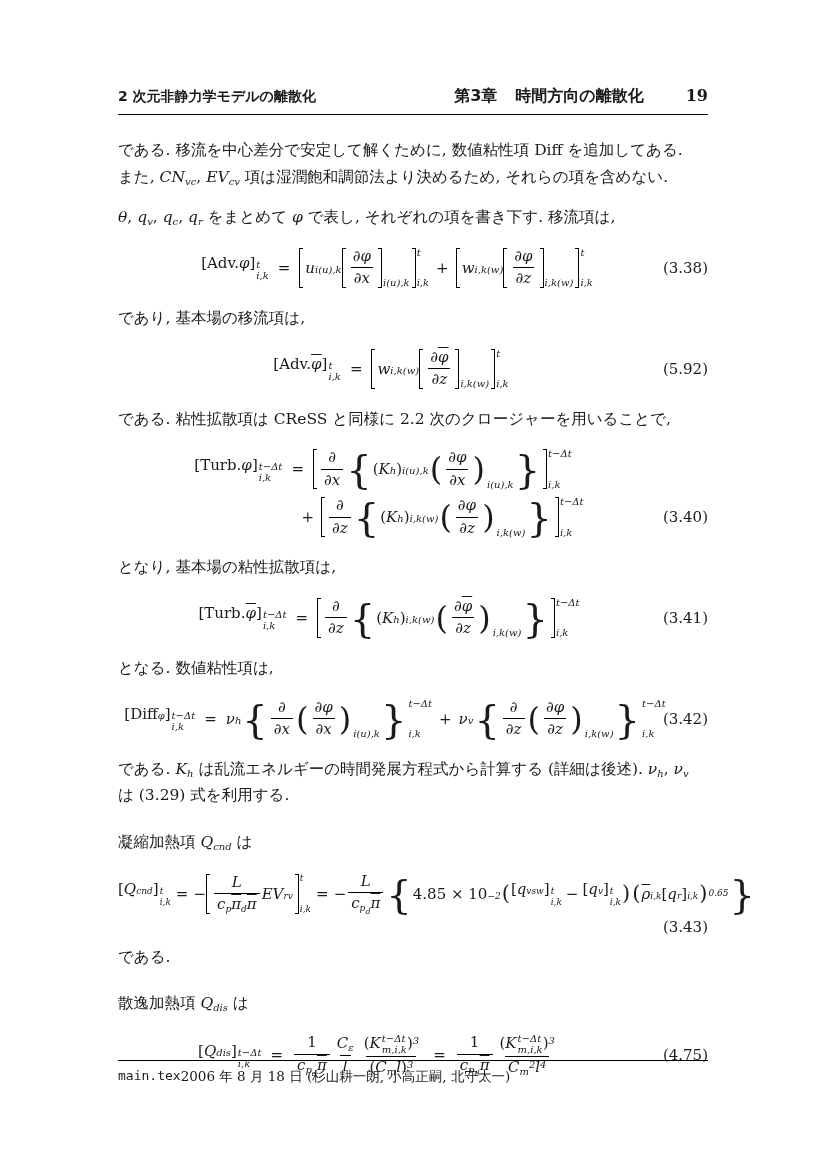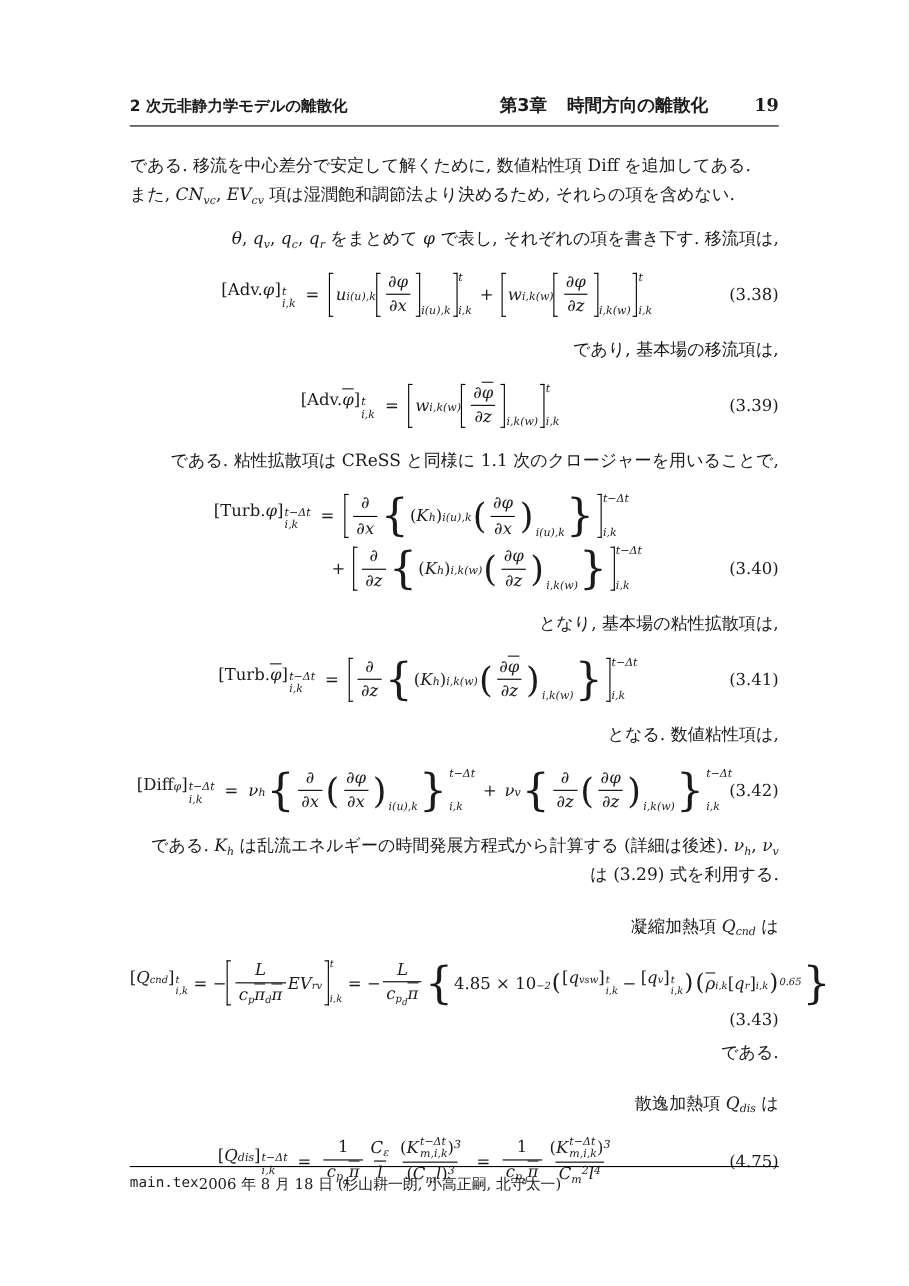--- a/index.html
+++ b/index.html
@@ -22,7 +22,7 @@
 
   
   .para { font-size:15.5px; line-height:1.72; margin:22px 0 14px; text-align:justify; }
-  .tline { font-size:15.5px; line-height:1.72; margin:4px 0;text-align:right; }
+  .tline { font-size:15.5px; line-height:1.72; margin:4px 0; }
 
   
   .m  { font-style:italic; }

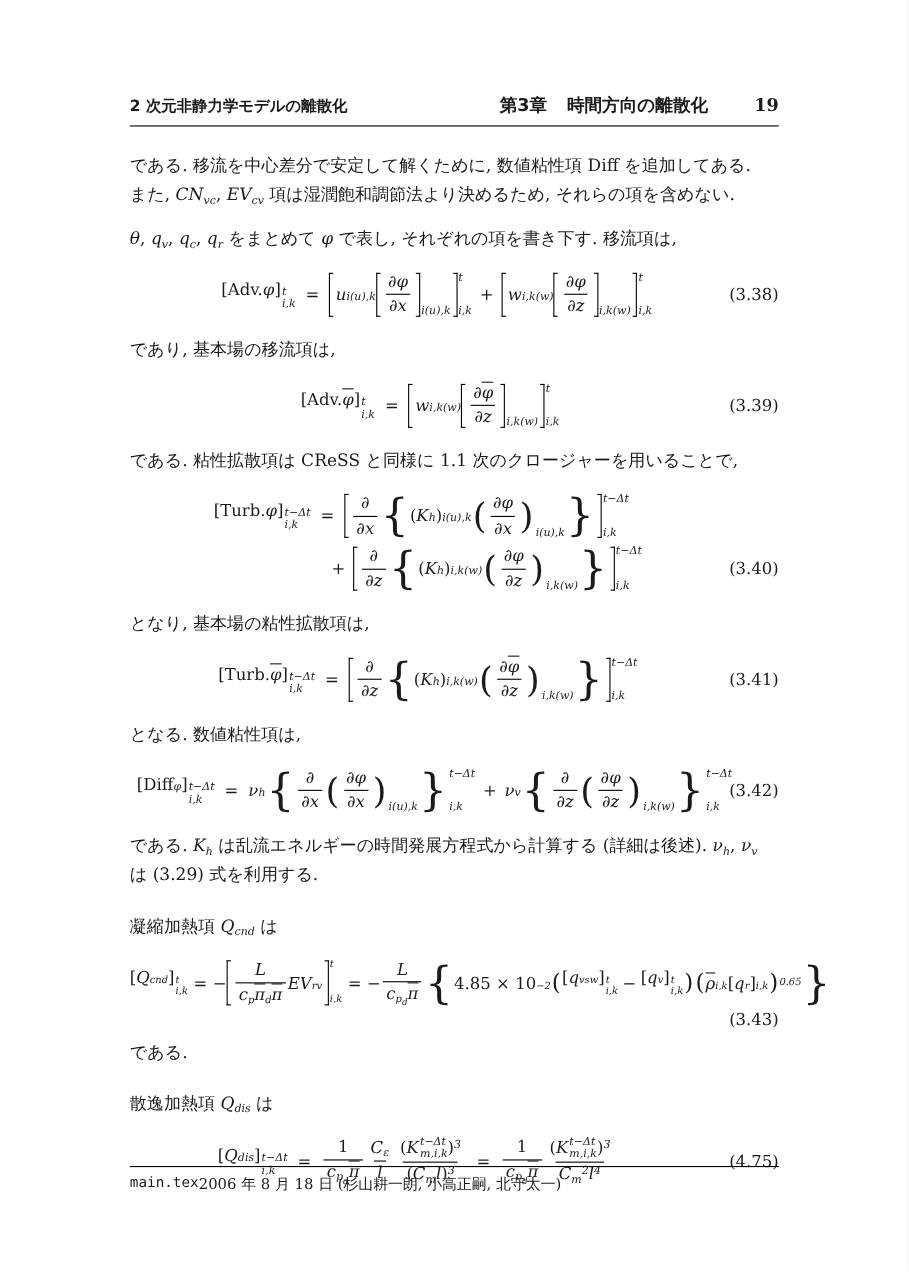--- a/index.html
+++ b/index.html
@@ -191,7 +191,7 @@
               </span>
         </span>
       </span>
-      <span class="eqnum">(3.39)</span>
+      <span class="eqnum">(5.92)</span>
     </div>
   </div>
 

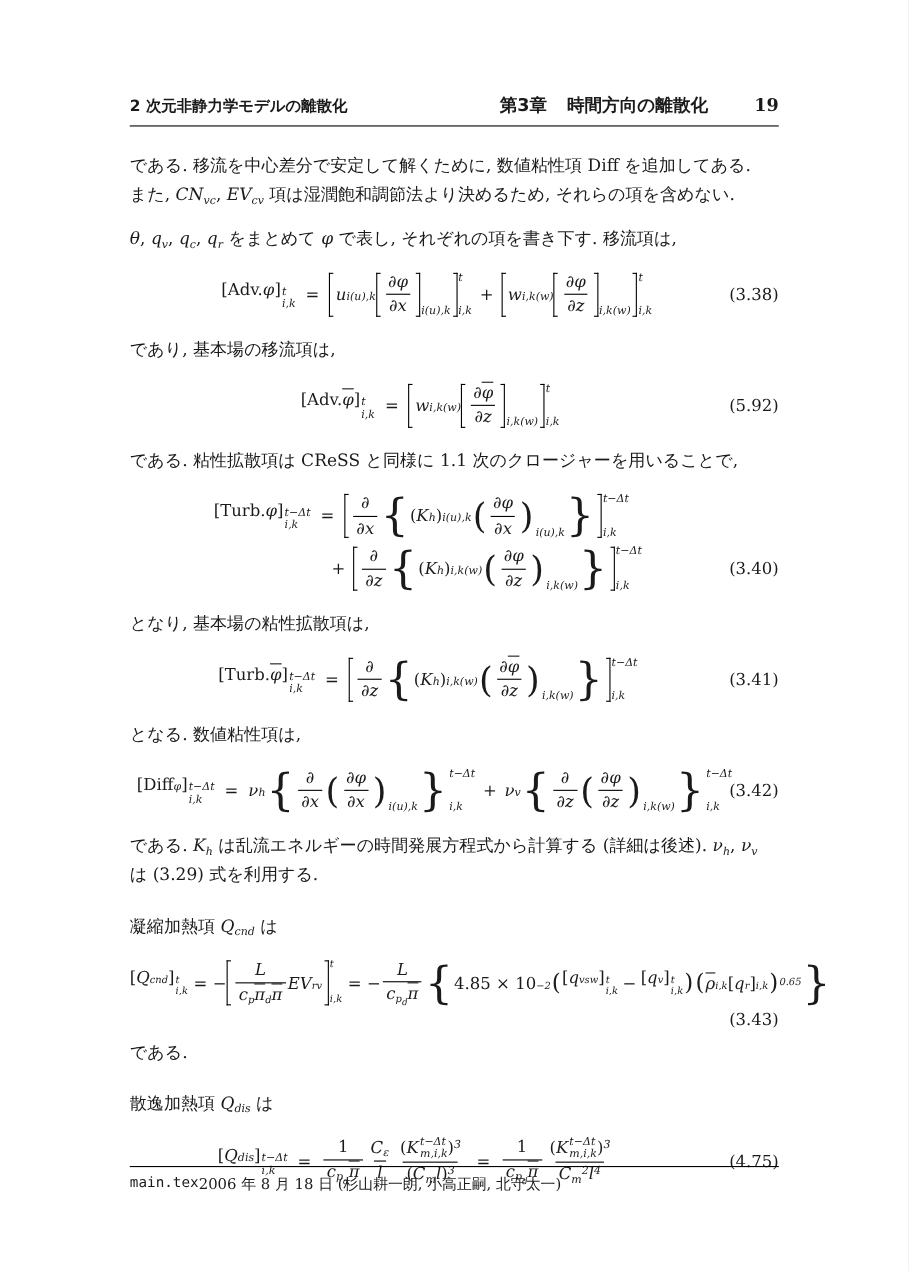--- a/index.html
+++ b/index.html
@@ -195,7 +195,7 @@
     </div>
   </div>
 
-  <p class="tline">である. 粘性拡散項は CReSS と同様に 1.1 次のクロージャーを用いることで,</p>
+  <p class="tline">である. 粘性拡散項は CReSS と同様に 2.2 次のクロージャーを用いることで,</p>
 
   <div class="eqblock">
     <div class="eqrow" style="margin-bottom:6px">

